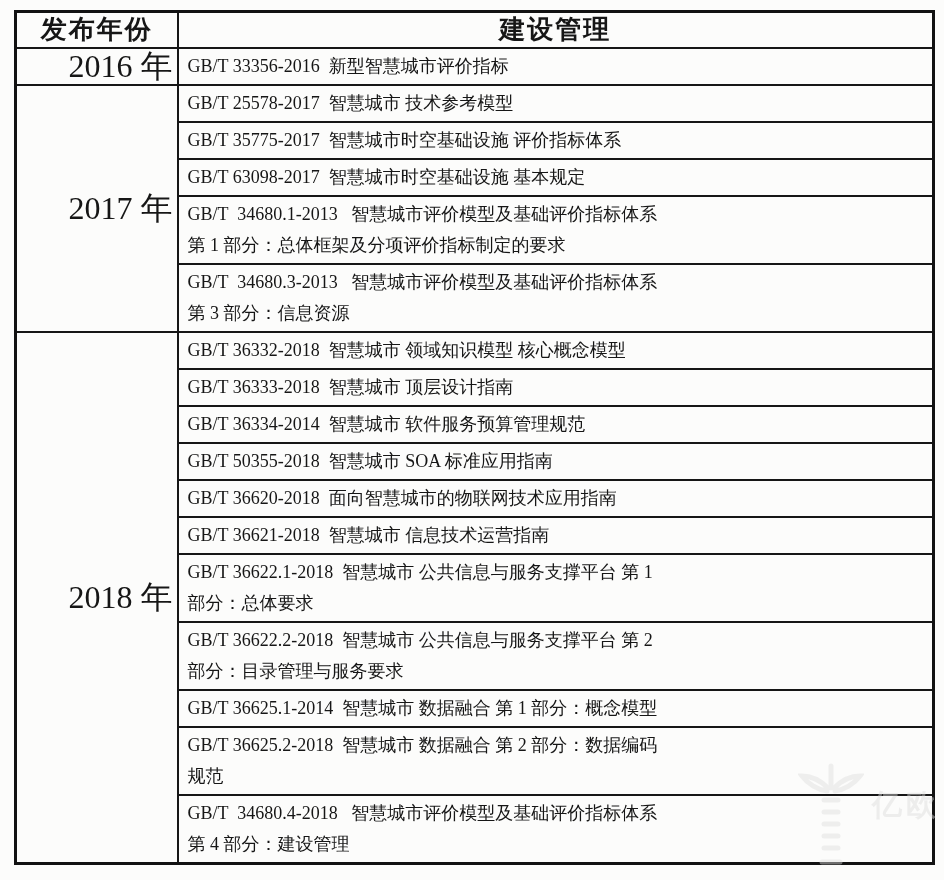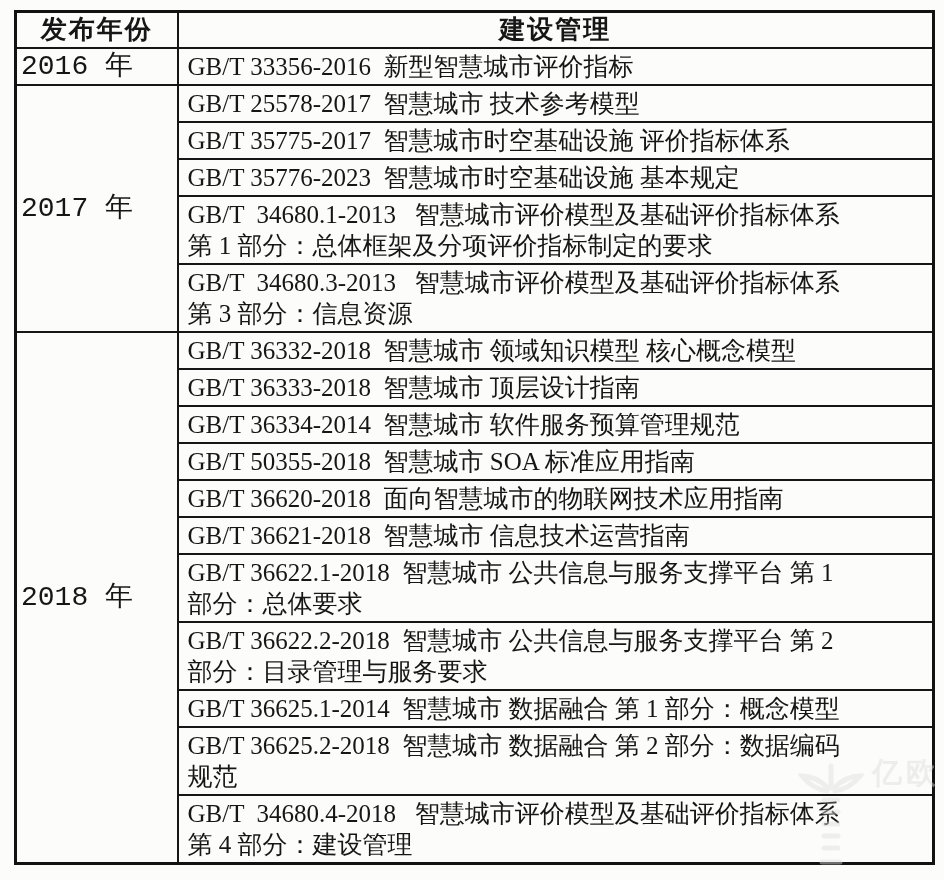--- a/index.html
+++ b/index.html
@@ -38,12 +38,11 @@
     margin-top: 36px;
   }
   td.year-cell {
-    text-align: left;
+    text-align: right;
     vertical-align: middle;
-    font-size: 28px;
+    font-size: 32px;
     line-height: 31px;
     padding: 2px 4px;
-    font-family: Liberation Mono, monospace;
   }
   td.std-cell {
     font-size: 25px;

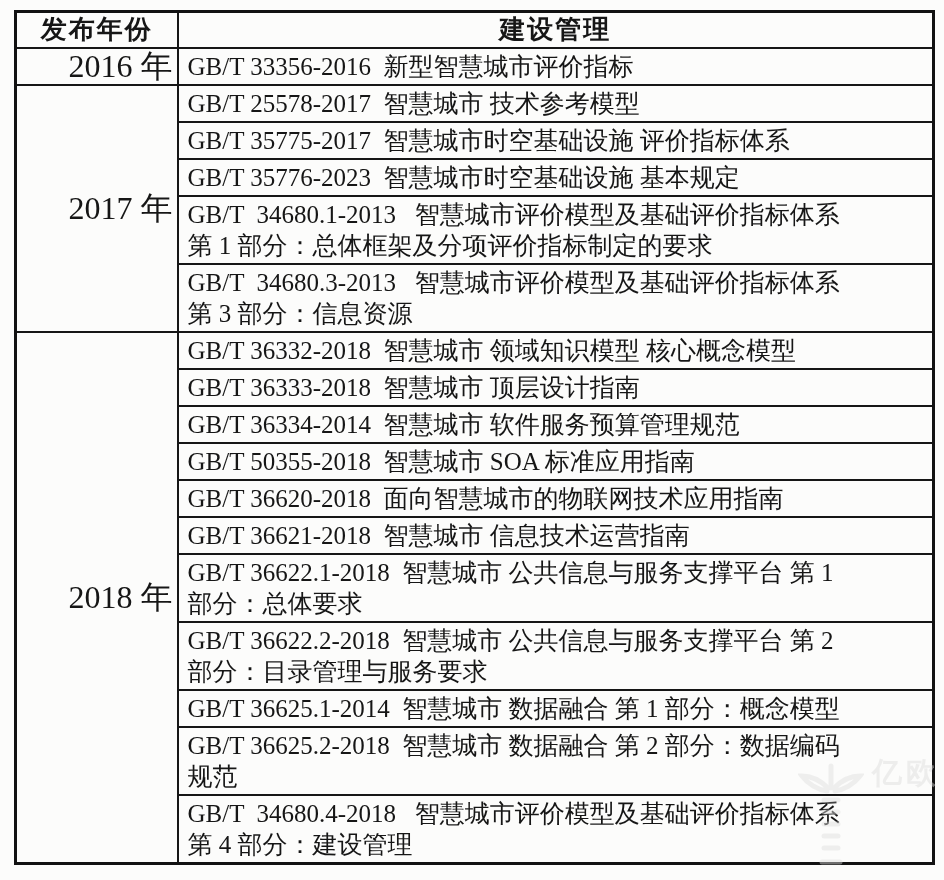--- a/index.html
+++ b/index.html
@@ -45,7 +45,7 @@
     padding: 2px 4px;
   }
   td.std-cell {
-    font-size: 25px;
+    font-size: 18px;
     line-height: 31px;
     padding: 2px 9px;
     text-align: left;

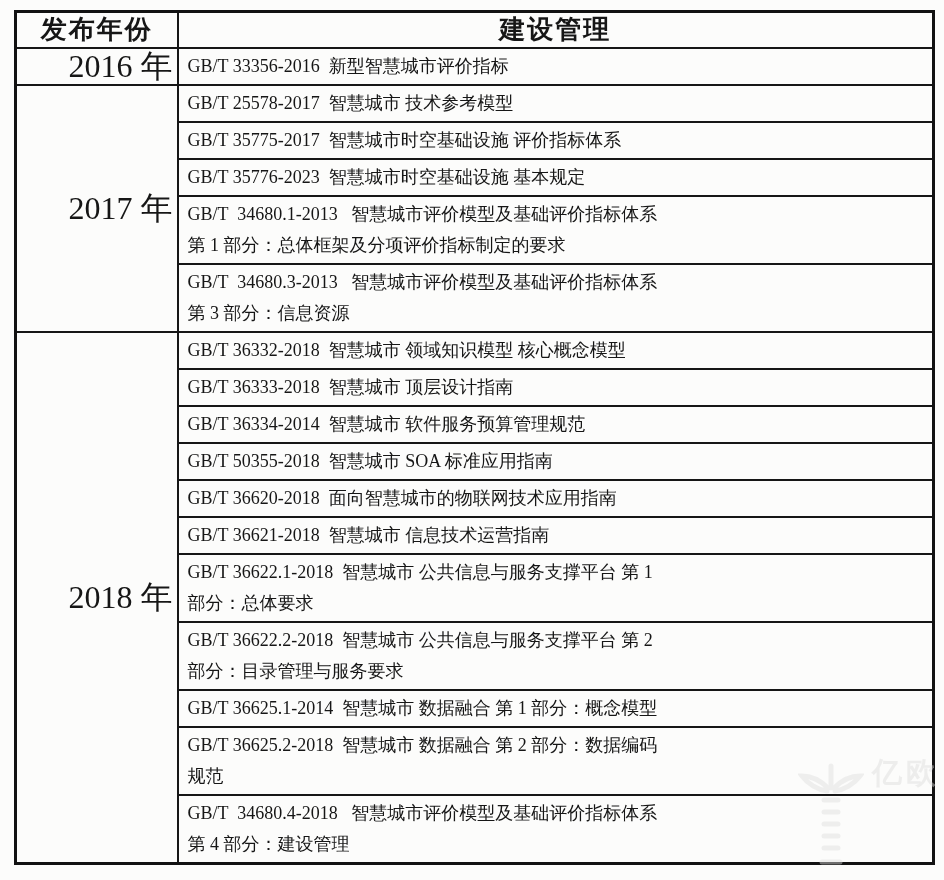--- a/index.html
+++ b/index.html
@@ -101,7 +101,7 @@
           <td class="std-cell">GB/T 35775-2017  智慧城市时空基础设施 评价指标体系</td>
         </tr>
         <tr>
-          <td class="std-cell">GB/T 35776-2023  智慧城市时空基础设施 基本规定</td>
+          <td class="std-cell">GB/T 63098-2017  智慧城市时空基础设施 基本规定</td>
         </tr>
         <tr>
           <td class="std-cell">GB/T  34680.1-2013   智慧城市评价模型及基础评价指标体系

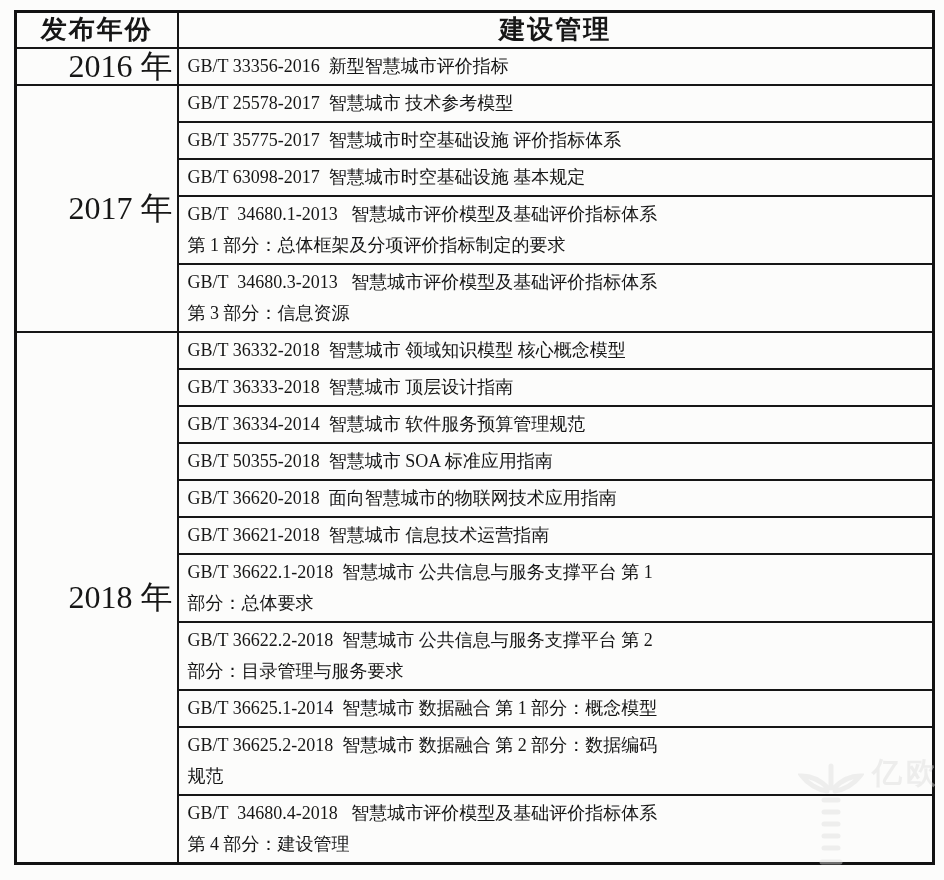--- a/index.html
+++ b/index.html
@@ -59,7 +59,7 @@
     right: 4px;
     bottom: 10px;
     display: flex;
-    align-items: flex-start;
+    align-items: center;
     gap: 8px;
     opacity: 0.45;
     pointer-events: none;

